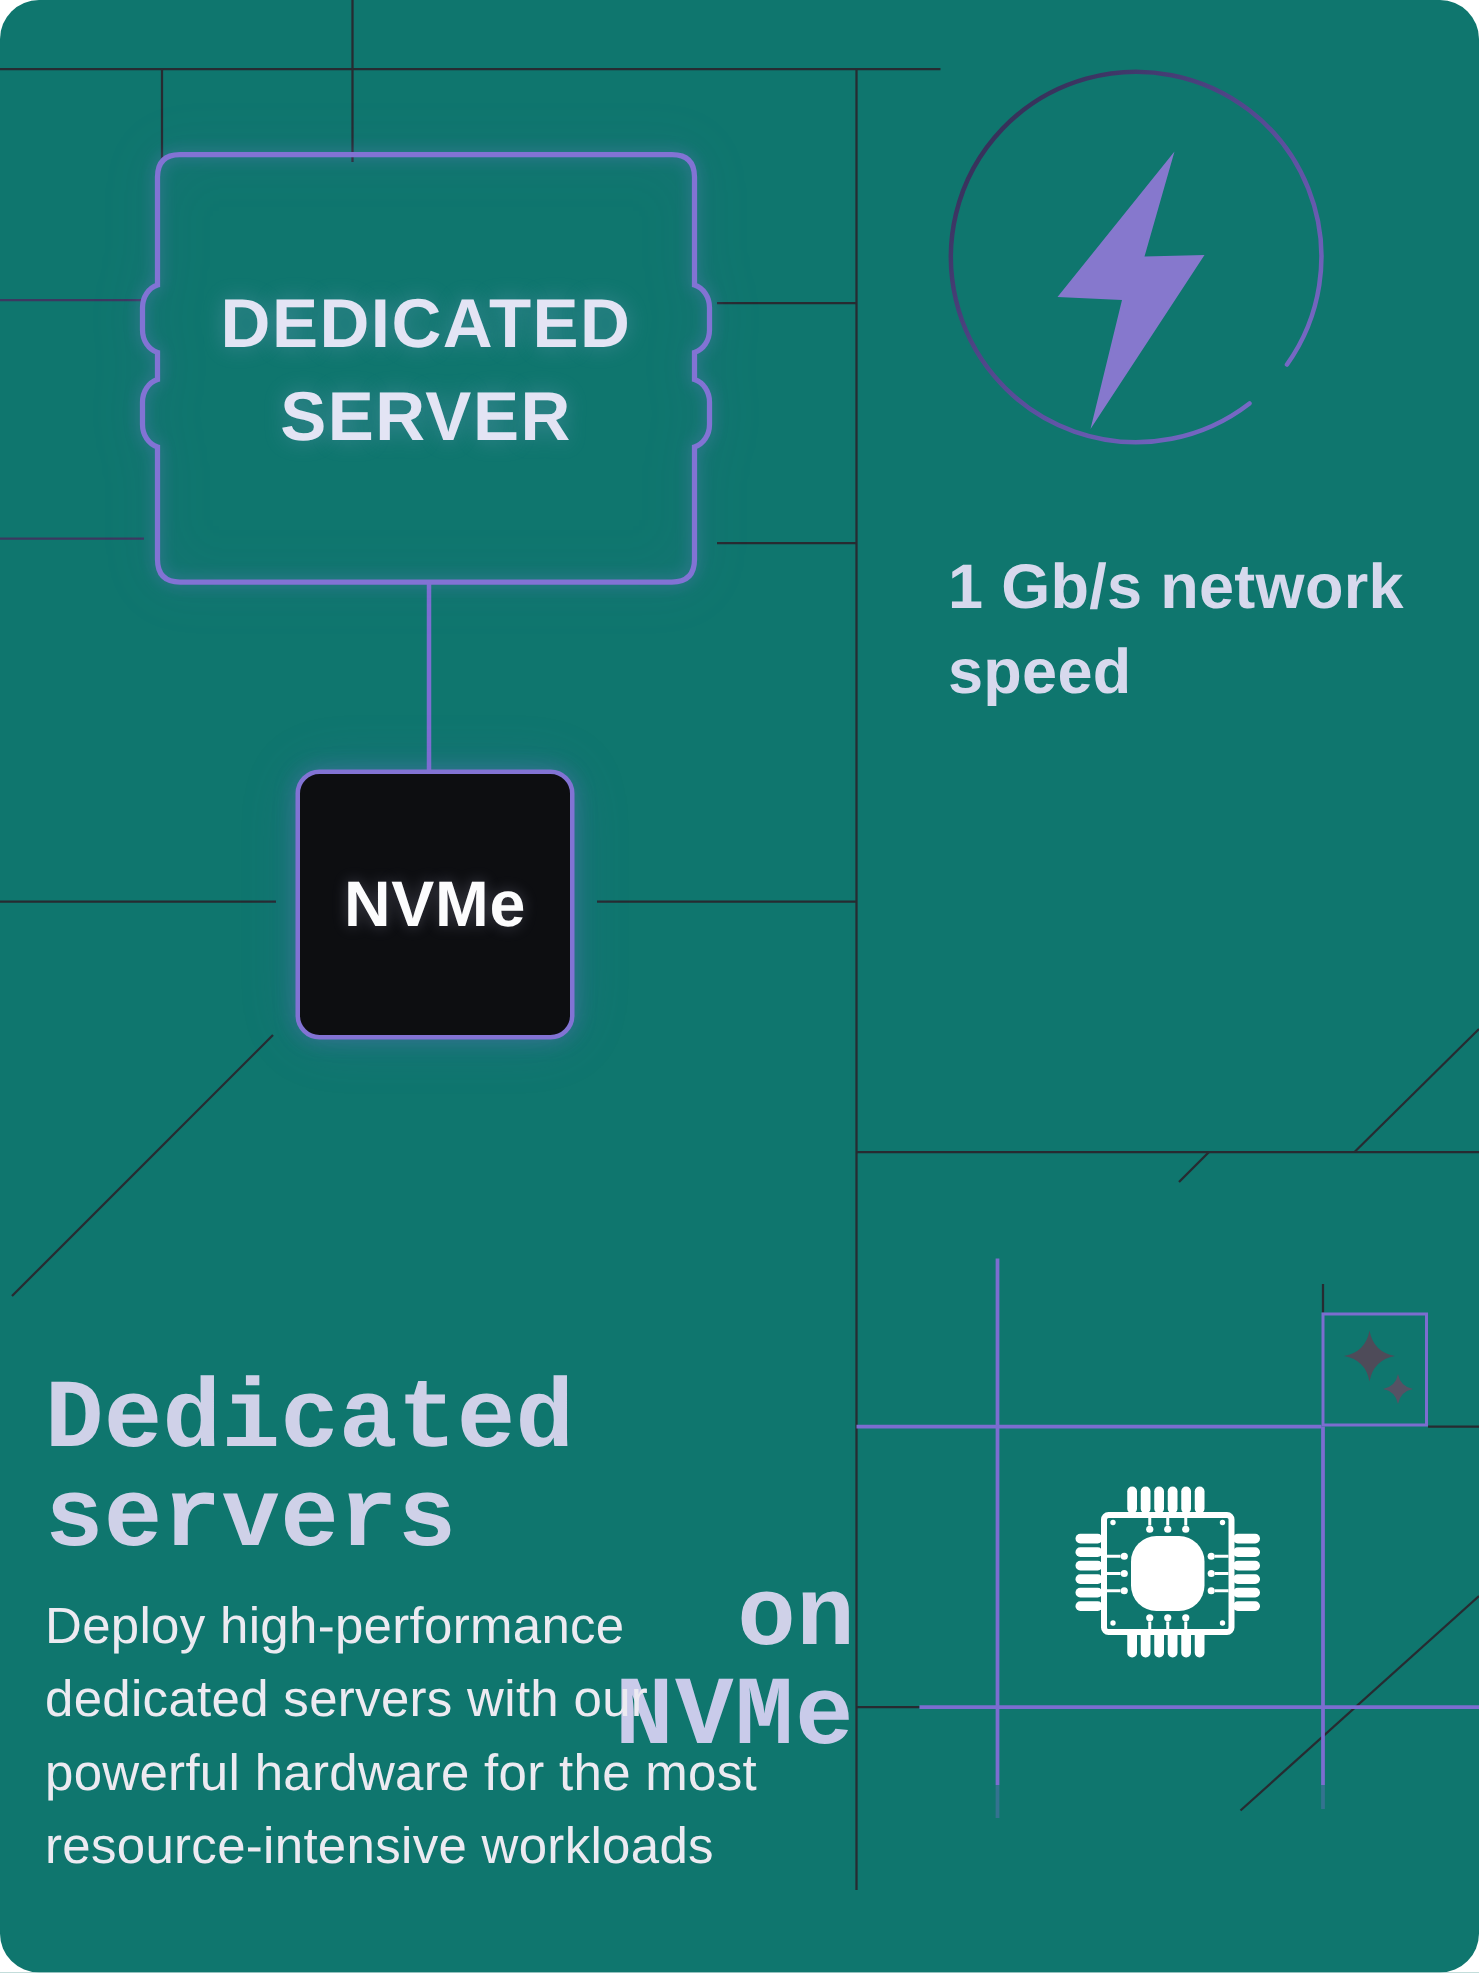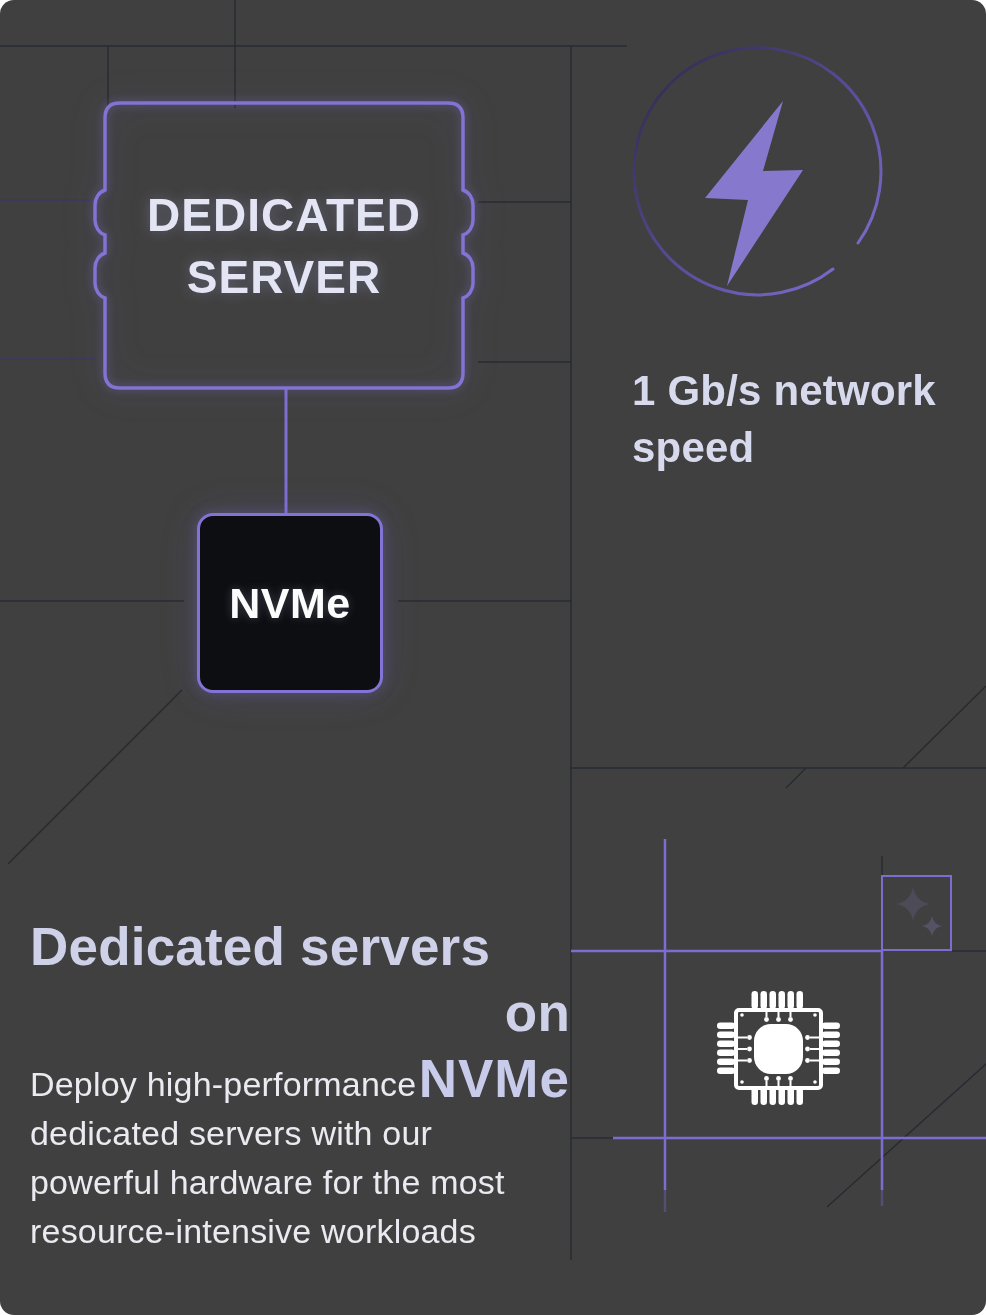--- a/index.html
+++ b/index.html
@@ -4,8 +4,8 @@
 <style>
   html,body{margin:0;padding:0;background:#ffffff;}
   .card{
-    position:relative;width:986px;height:1315px;background:#404040;
-    border-radius:14px;overflow:hidden;
+    position:relative;width:986px;height:1315px;background:#0f766e;
+    border-radius:26px;overflow:hidden;
     font-family:"Liberation Sans",sans-serif;
   }
   .abs{position:absolute;}

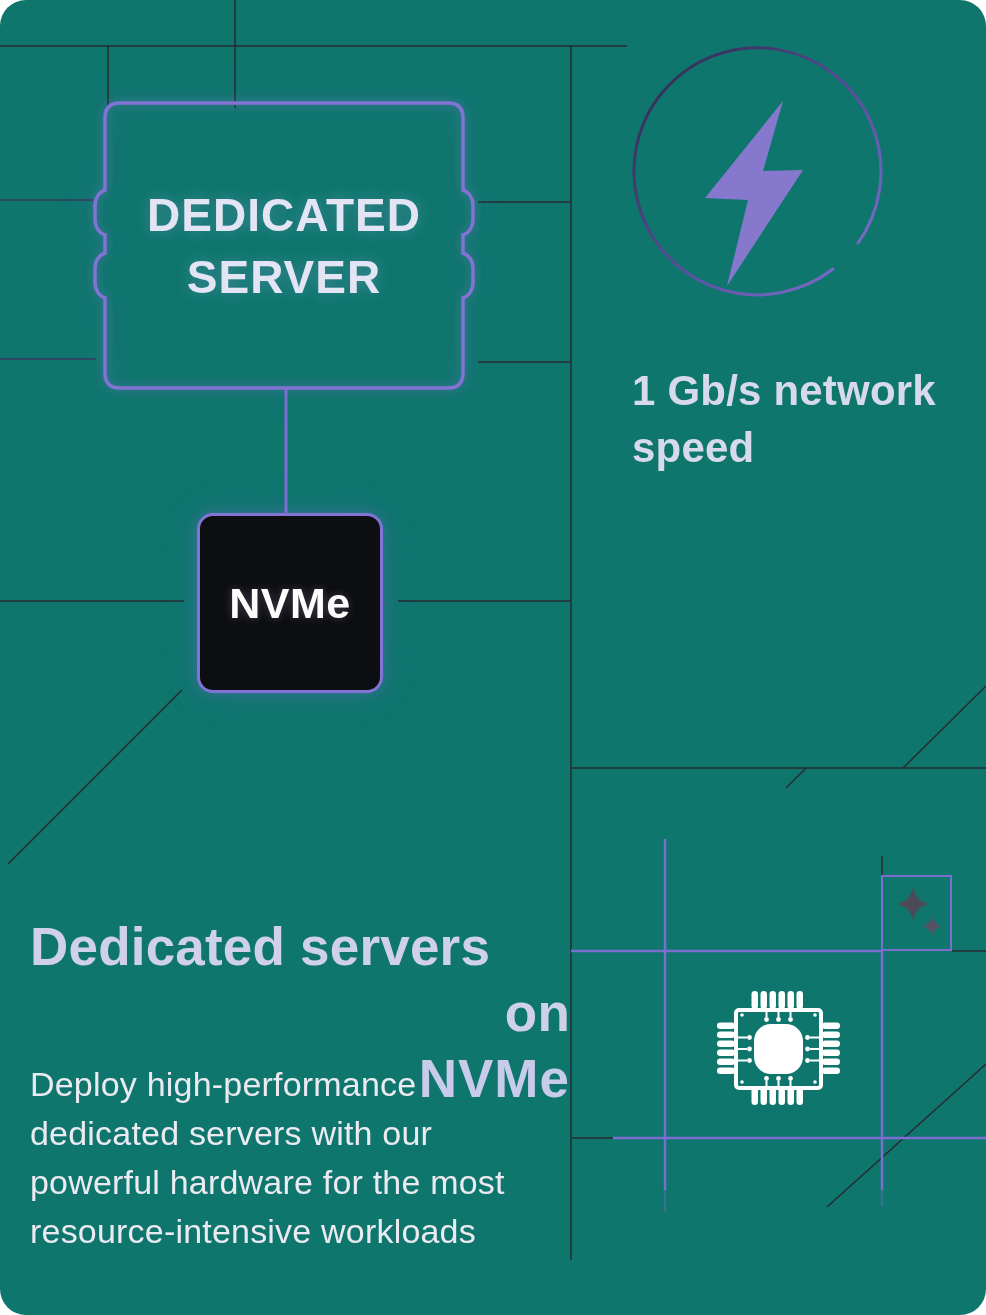--- a/index.html
+++ b/index.html
@@ -45,8 +45,9 @@
   
   .nvme-title{
     left:30px;top:914px;width:540px;
-    font-size:53px;line-height:66px;font-weight:700;letter-spacing:.2px;
+    font-size:65px;line-height:66px;font-weight:700;letter-spacing:.2px;
     color:#cfd1e8;
+    font-family:Liberation Mono, monospace;
   }
   .nvme-title .line2{display:flex;align-items:flex-end;flex-direction:column;}
   .nvme-title .hl{margin-left:16px;color:#c9cbea;font-weight:700;letter-spacing:1px;}

